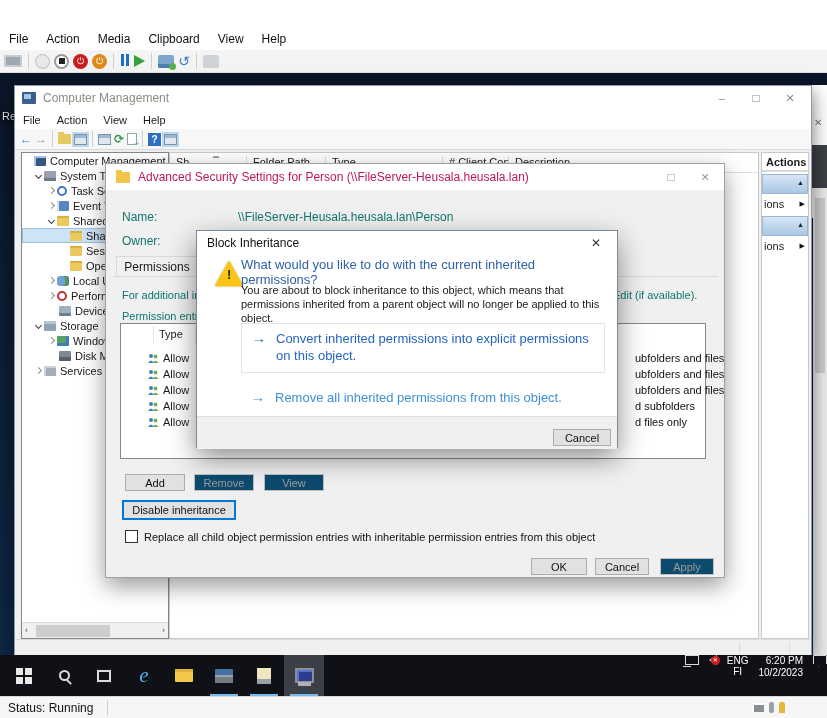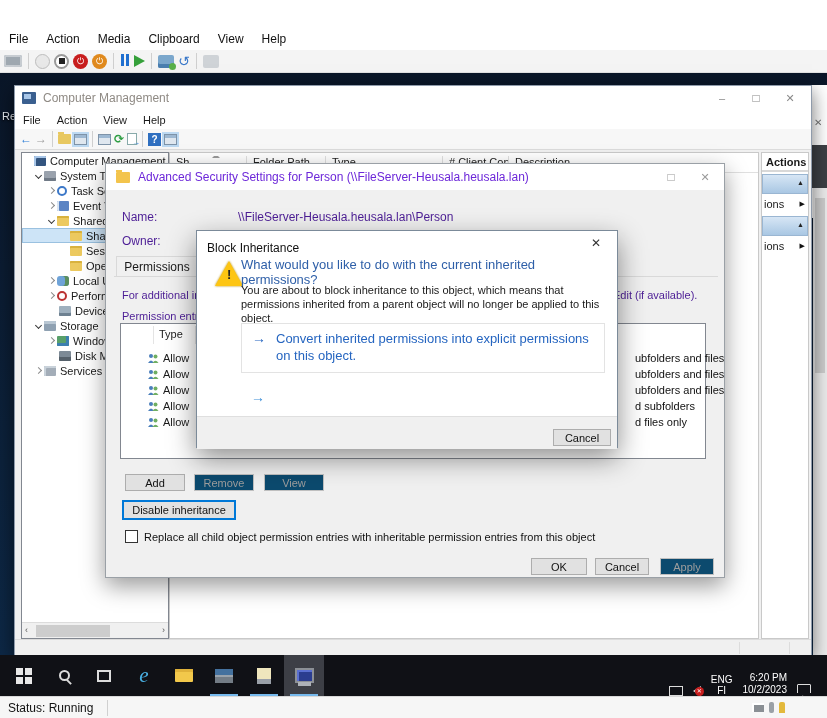--- a/index.html
+++ b/index.html
@@ -115,7 +115,7 @@
   .adv-titlebar { position:absolute; left:0; top:0; width:100%; height:26px; background:#fff; display:flex; align-items:center; }
   .folder-ico { width:14px; height:11px; margin:0 8px 0 10px; background:#f3c44c; border-radius:1px; position:relative; }
   .folder-ico:before { content:""; position:absolute; left:0; top:-2px; width:6px; height:2px; background:#f3c44c; }
-  .adv-title { font-size:12px; color:#6d28d9; white-space:nowrap; }
+  .adv-title { font-size:12px; color:#be185d; white-space:nowrap; }
   .adv-ctrls { position:absolute; right:2px; top:0; height:26px; display:flex; }
   .adv-ctrls .wc { width:34px; height:26px; color:#9a9a9a; font-size:11px; }
   .fldrow { position:absolute; font-size:12px; color:#4c1d95; }

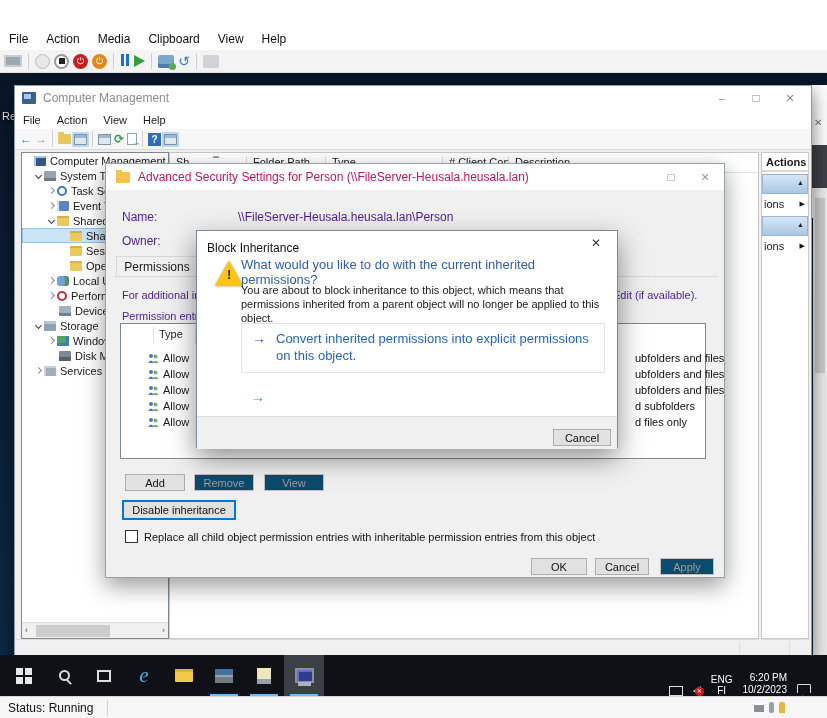--- a/index.html
+++ b/index.html
@@ -118,7 +118,7 @@
   .adv-title { font-size:12px; color:#be185d; white-space:nowrap; }
   .adv-ctrls { position:absolute; right:2px; top:0; height:26px; display:flex; }
   .adv-ctrls .wc { width:34px; height:26px; color:#9a9a9a; font-size:11px; }
-  .fldrow { position:absolute; font-size:12px; color:#4c1d95; }
+  .fldrow { position:absolute; font-size:12px; color:#0f766e; }
   .tab { position:absolute; left:10px; top:92px; width:82px; height:21px; background:#f0f0f0; border:1px solid #d9d9d9; border-bottom:none; display:flex; align-items:center; justify-content:center; font-size:12px; }
   .tabline { position:absolute; left:8px; top:112px; width:604px; height:1px; background:#d9d9d9; }
   .perm-table { position:absolute; left:14px; top:159px; width:586px; height:136px; background:#fff; border:1px solid #828790; }

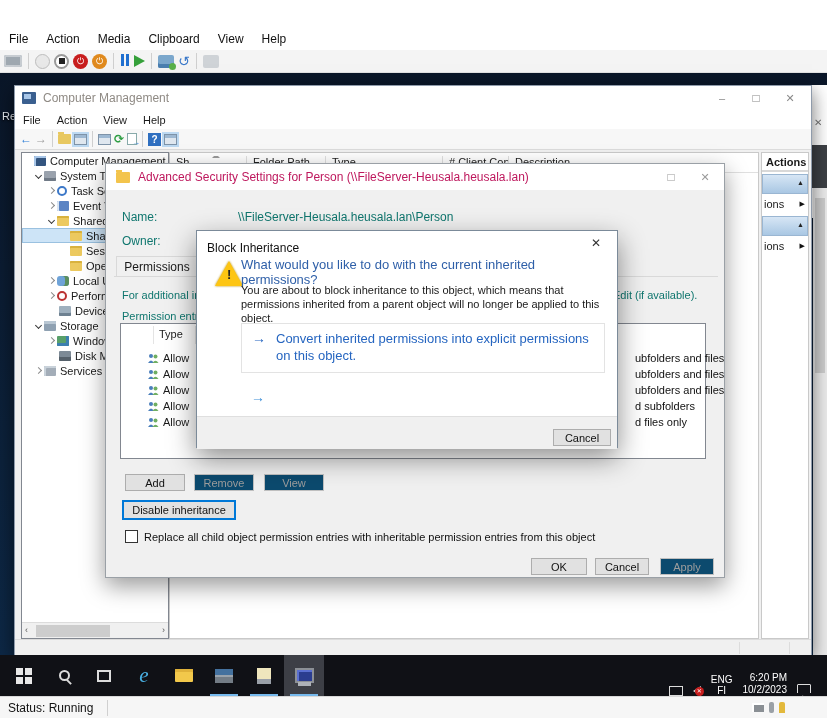--- a/index.html
+++ b/index.html
@@ -136,7 +136,7 @@
 
   
   .blockdlg { left:196px; top:157px; width:422px; height:218px; background:#fff; border:1px solid #7b8a99; box-shadow:0 10px 26px rgba(0,0,0,.45); }
-  .bd-titlebar { position:absolute; left:0; top:0; width:100%; height:24px; display:flex; align-items:flex-end; }
+  .bd-titlebar { position:absolute; left:0; top:0; width:100%; height:24px; display:flex; align-items:center; }
   .bd-title { margin-left:10px; font-size:12px; color:#111; }
   .bd-close { position:absolute; right:2px; top:0; width:38px; height:24px; display:flex; align-items:center; justify-content:center; font-size:12px; color:#333; }
   .bd-close:after { content:"✕"; }

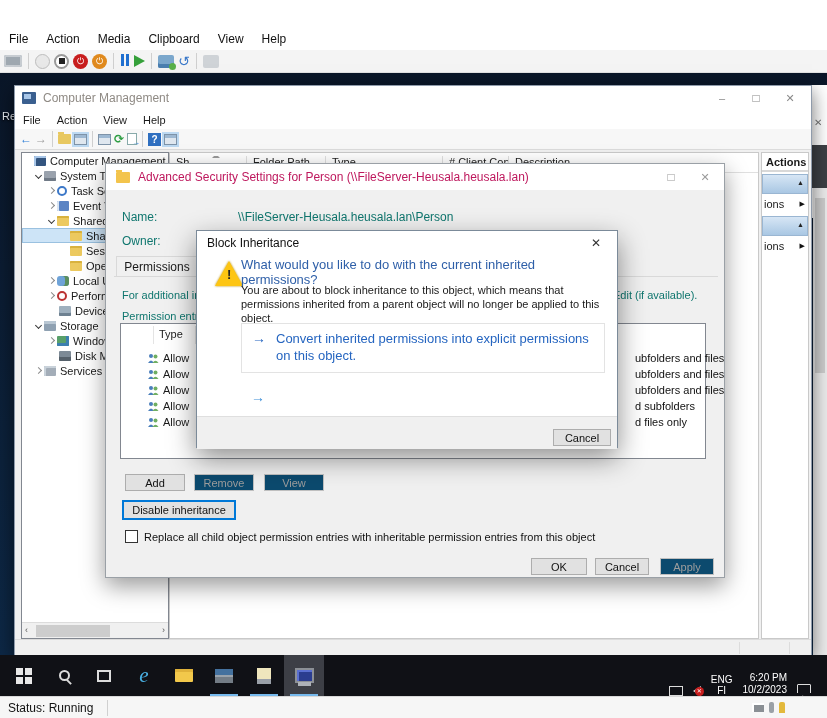--- a/index.html
+++ b/index.html
@@ -488,6 +488,7 @@
       </div>
       <div class="cmdlink opt2">
         <span class="arr">→</span>
+          <span>Remove all inherited permissions from this object.</span>
       </div>
       <div class="bd-footer">
         <button class="btn" style="left:356px;top:12px;width:58px">Cancel</button>

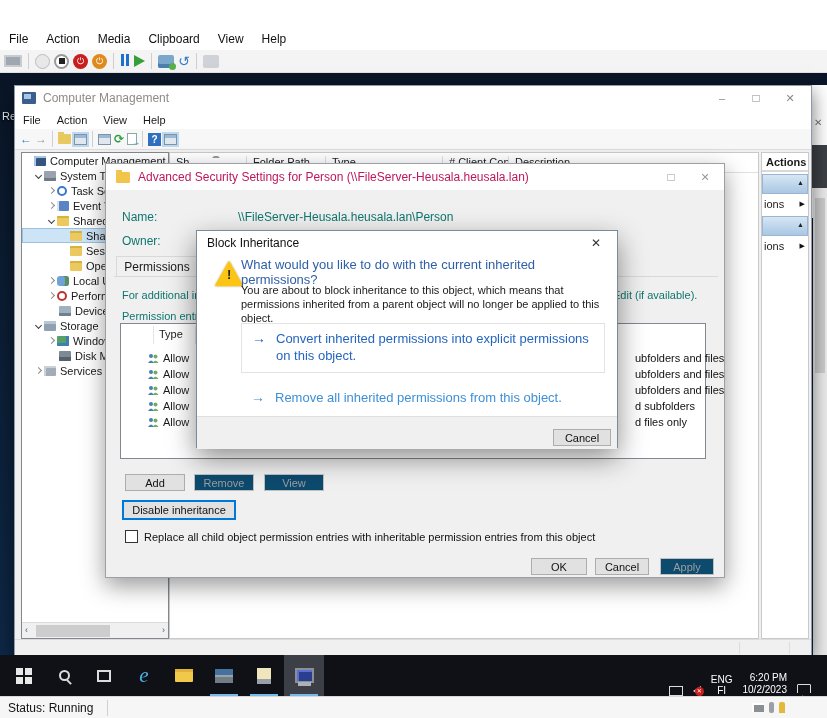--- a/index.html
+++ b/index.html
@@ -168,7 +168,7 @@
   .compmgmt-ic { width:19px; height:15px; background:#2b3d8f; border:2px solid #8c9096; box-shadow:inset 2px 2px 0 #5a6fd0; position:relative; }
   .compmgmt-ic:after { content:""; position:absolute; left:1px; bottom:-5px; width:13px; height:4px; background:#aeb2b8; }
   .tb-spacer { flex:1; }
-  .tray { display:flex; align-items:flex-end; gap:10px; padding-right:16px; color:#fff; }
+  .tray { display:flex; align-items:flex-start; gap:10px; padding-right:0; color:#fff; }
   .net-ic { width:14px; height:10px; border:1px solid #dcdcdc; position:relative; }
   .net-ic:after { content:""; position:absolute; left:-3px; bottom:-3px; width:8px; height:1px; background:#dcdcdc; }
   .spk-ic { width:0; height:0; border-top:5px solid transparent; border-bottom:5px solid transparent; border-right:8px solid #dcdcdc; position:relative; }

